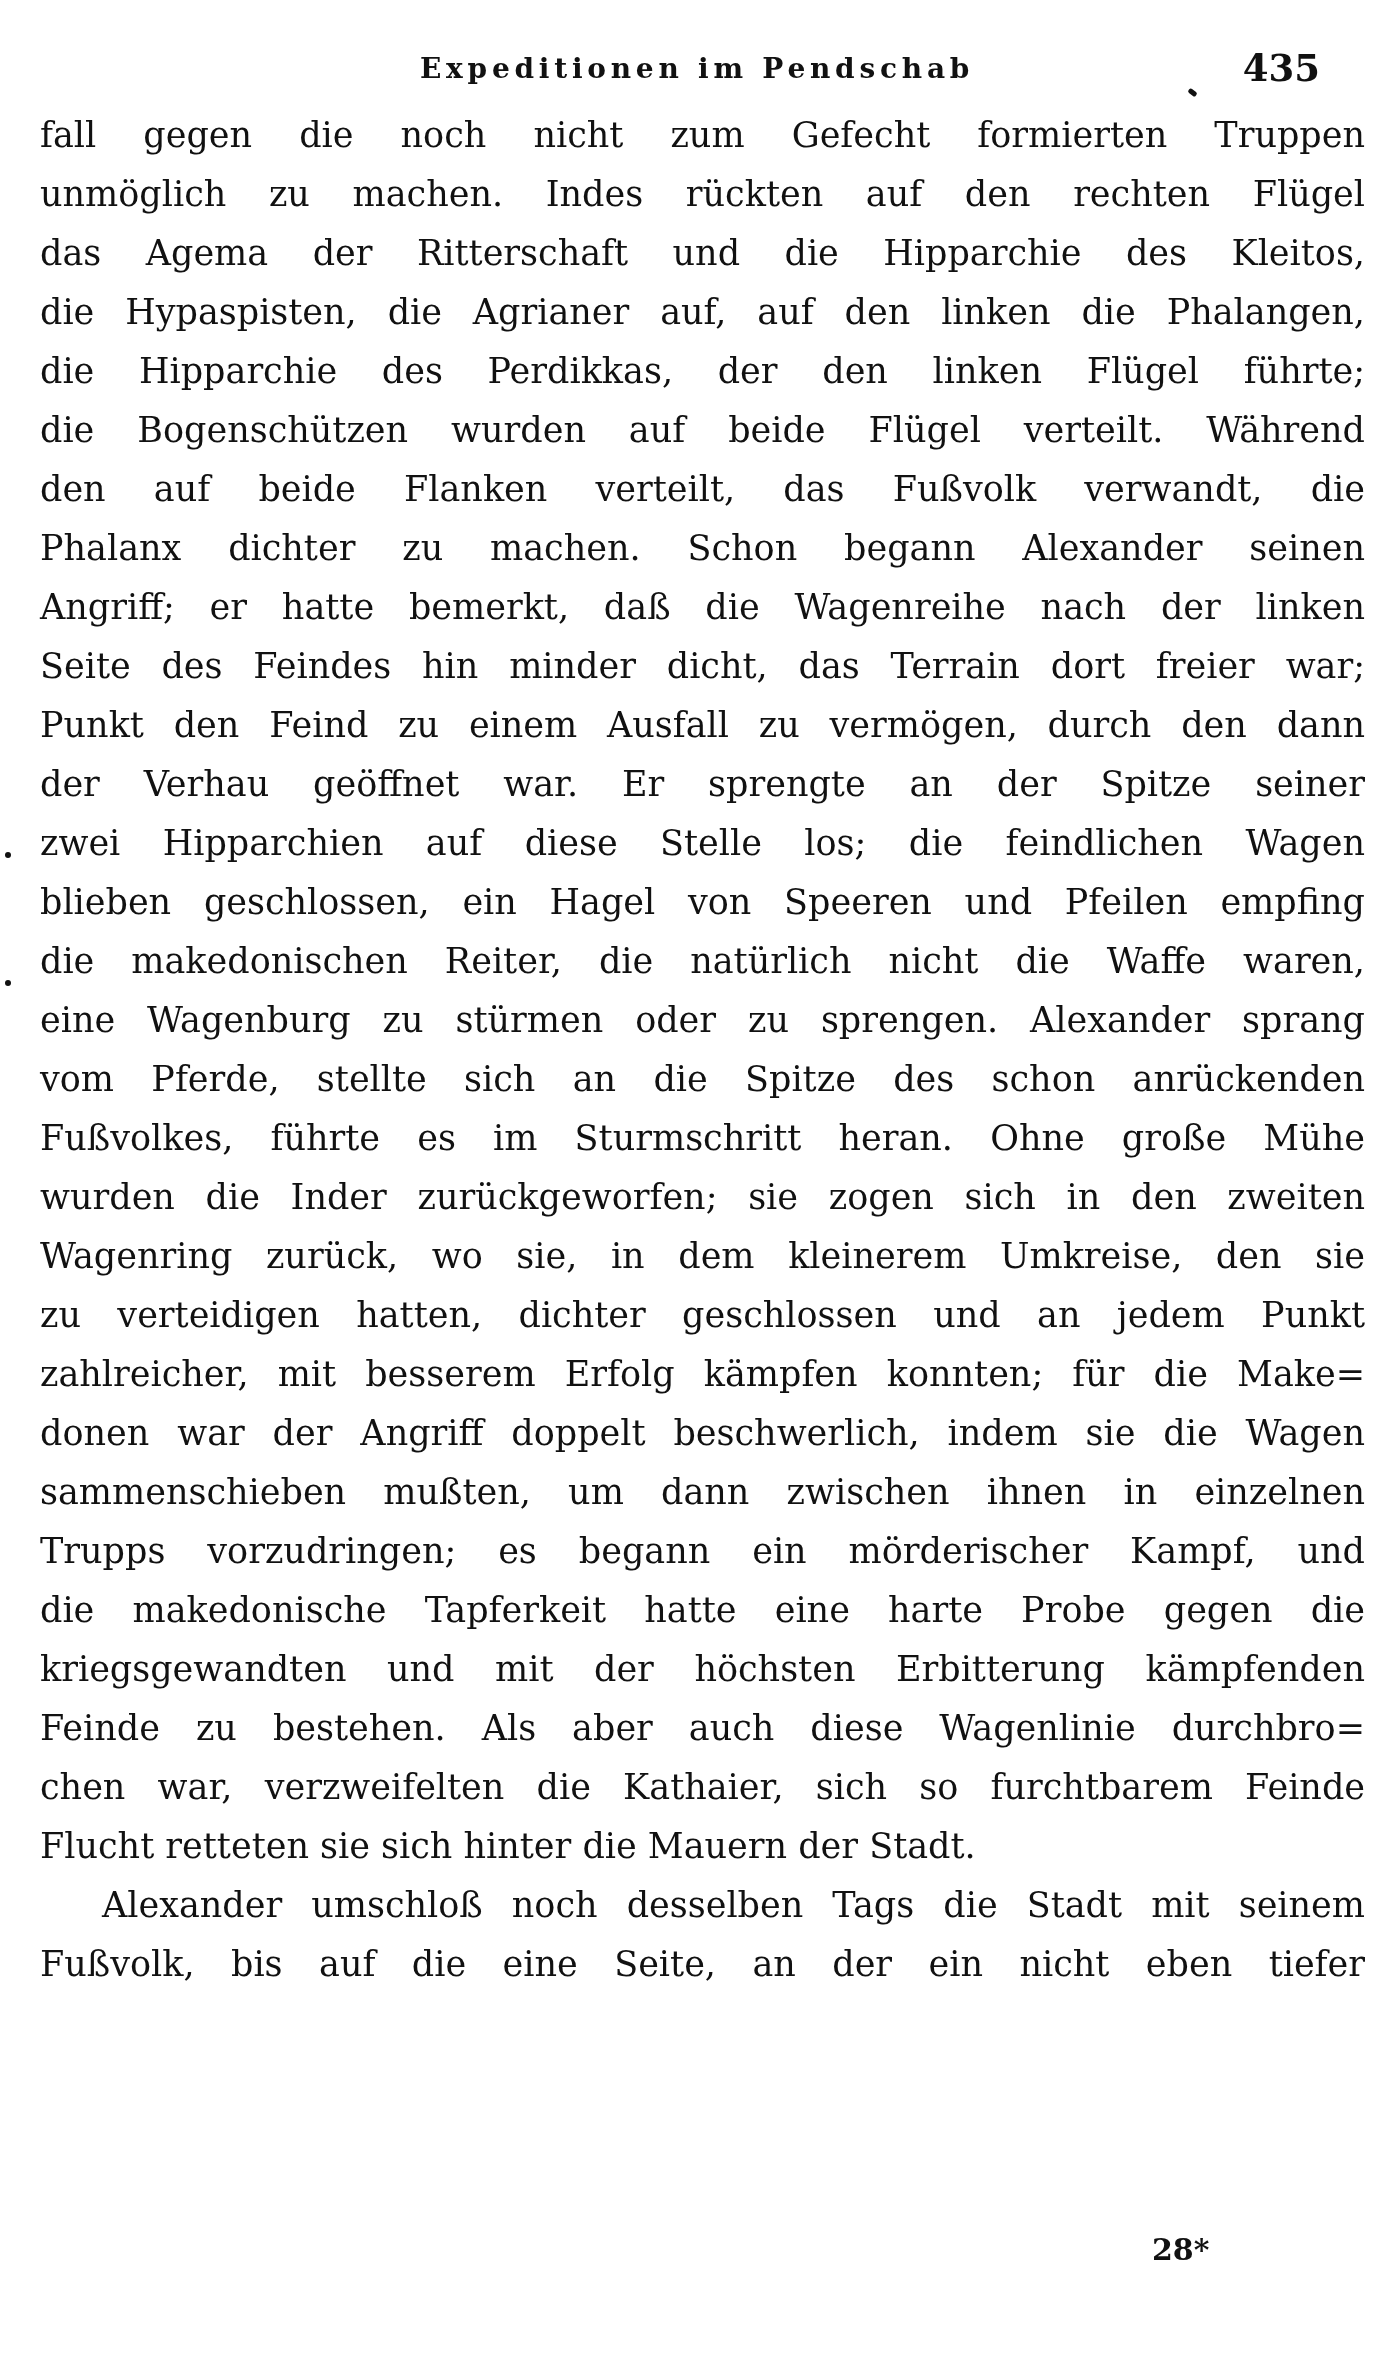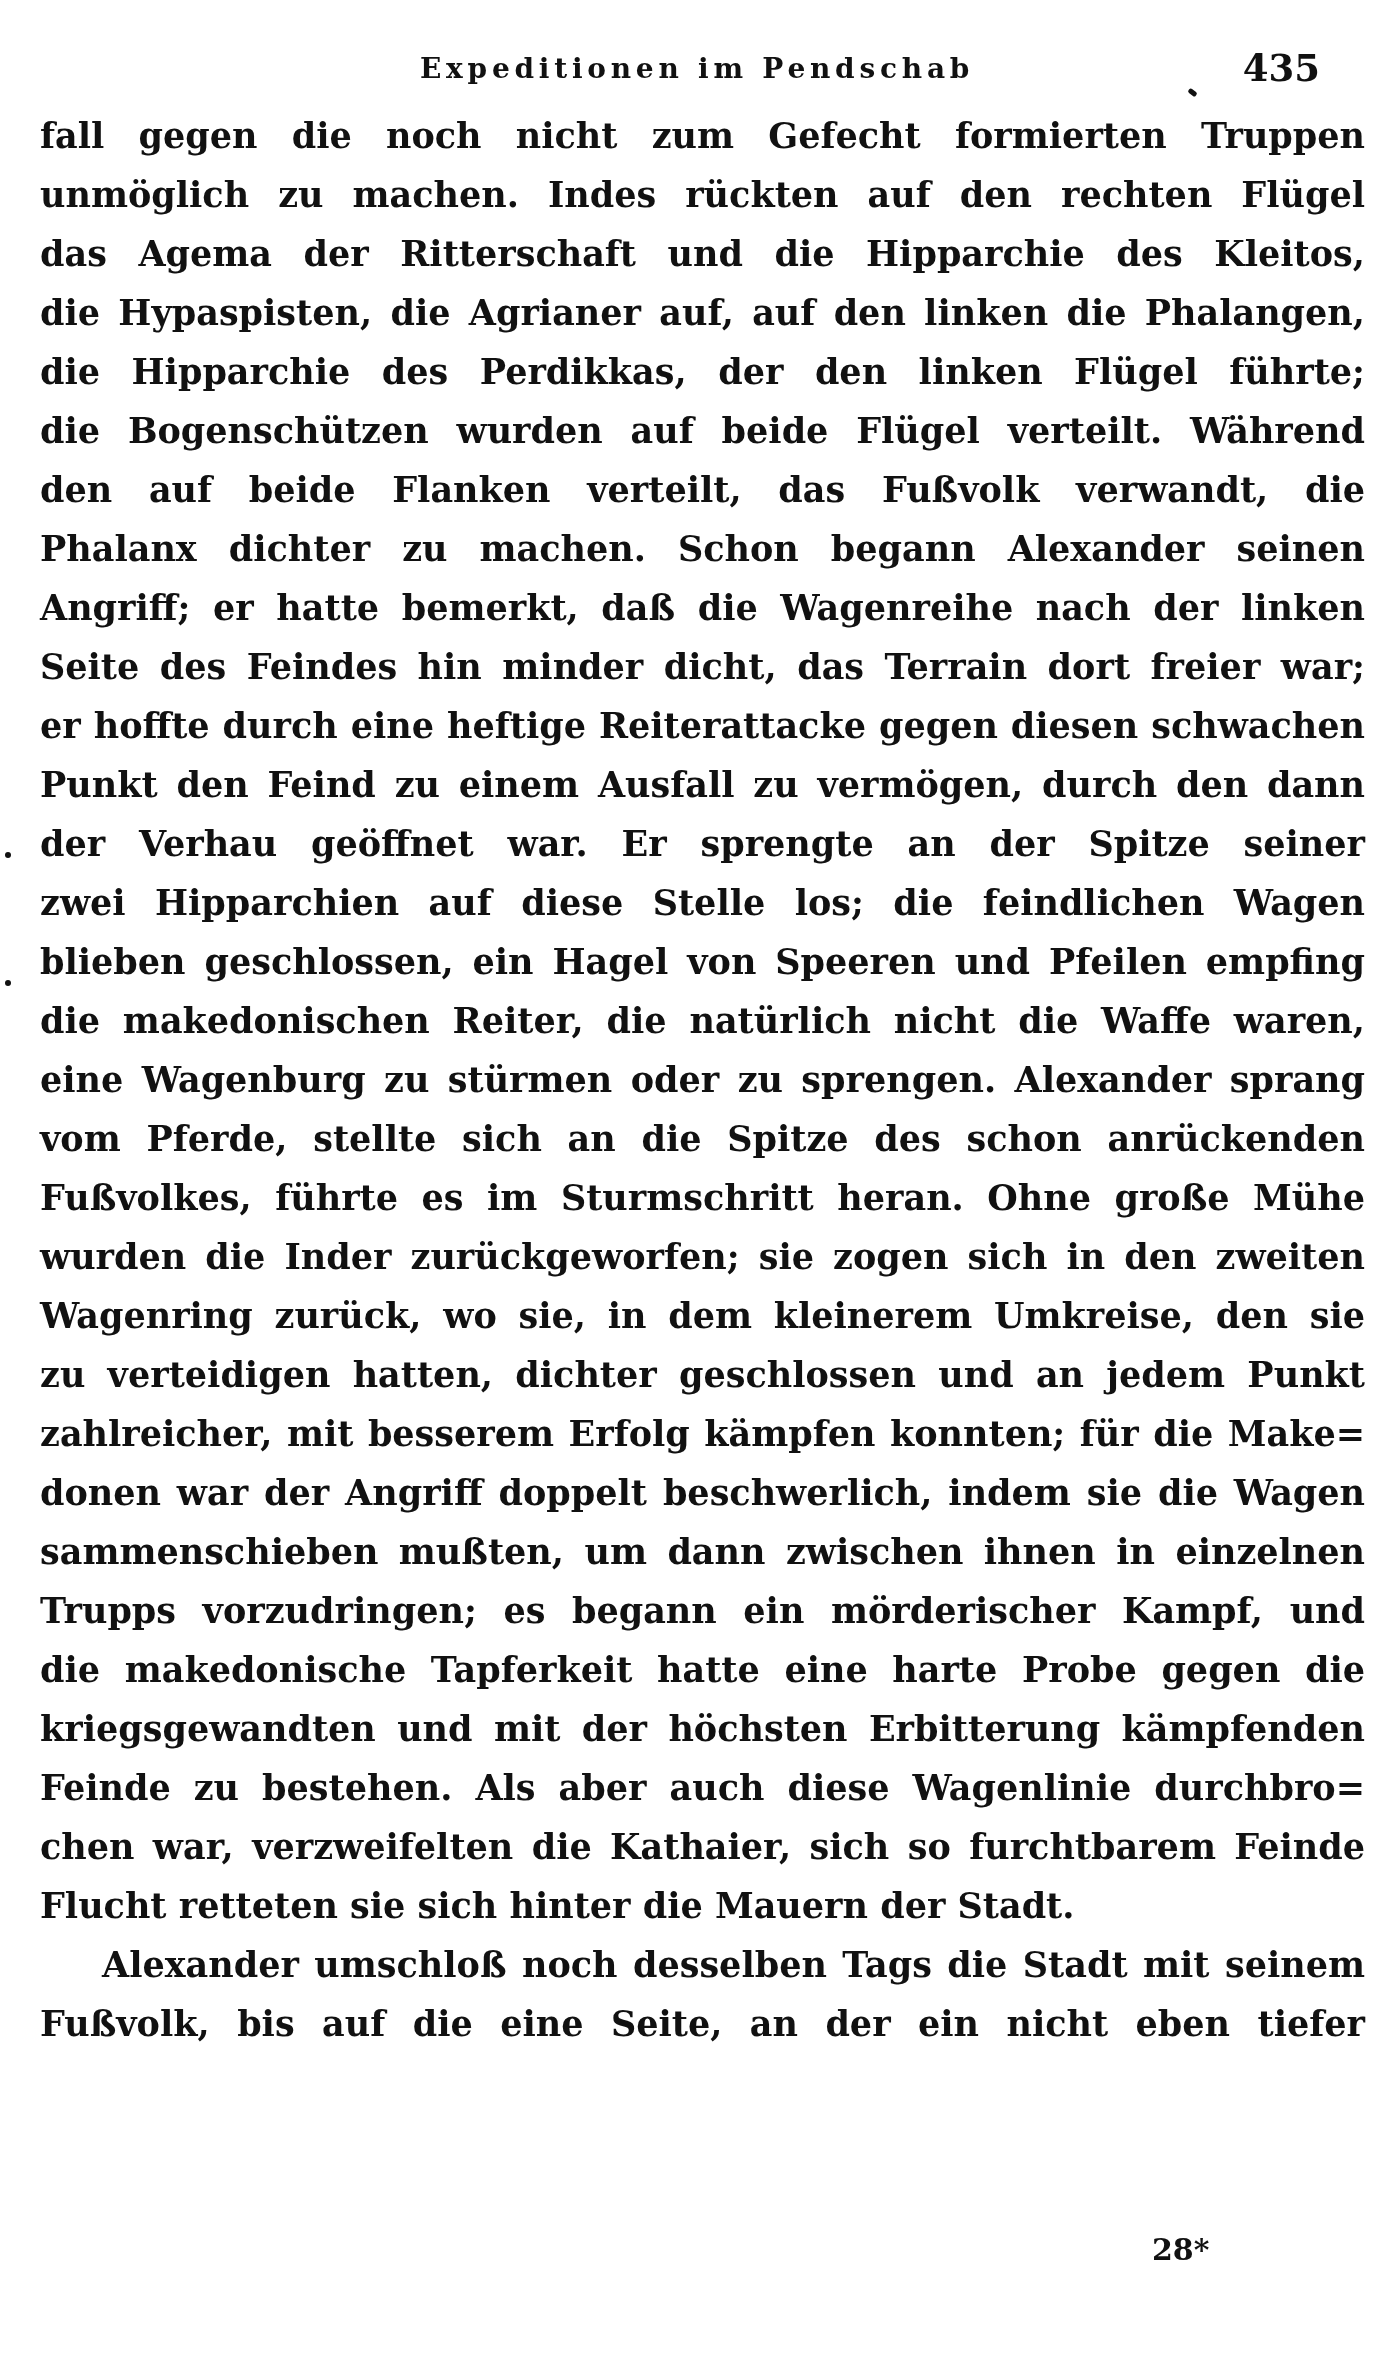--- a/index.html
+++ b/index.html
@@ -57,7 +57,7 @@
     height: 59px;
     line-height: 59px;
     font-size: 35px;
-    font-weight: 700;
+    font-weight: 400;
     white-space: nowrap;
     text-align: justify;
     text-align-last: justify;

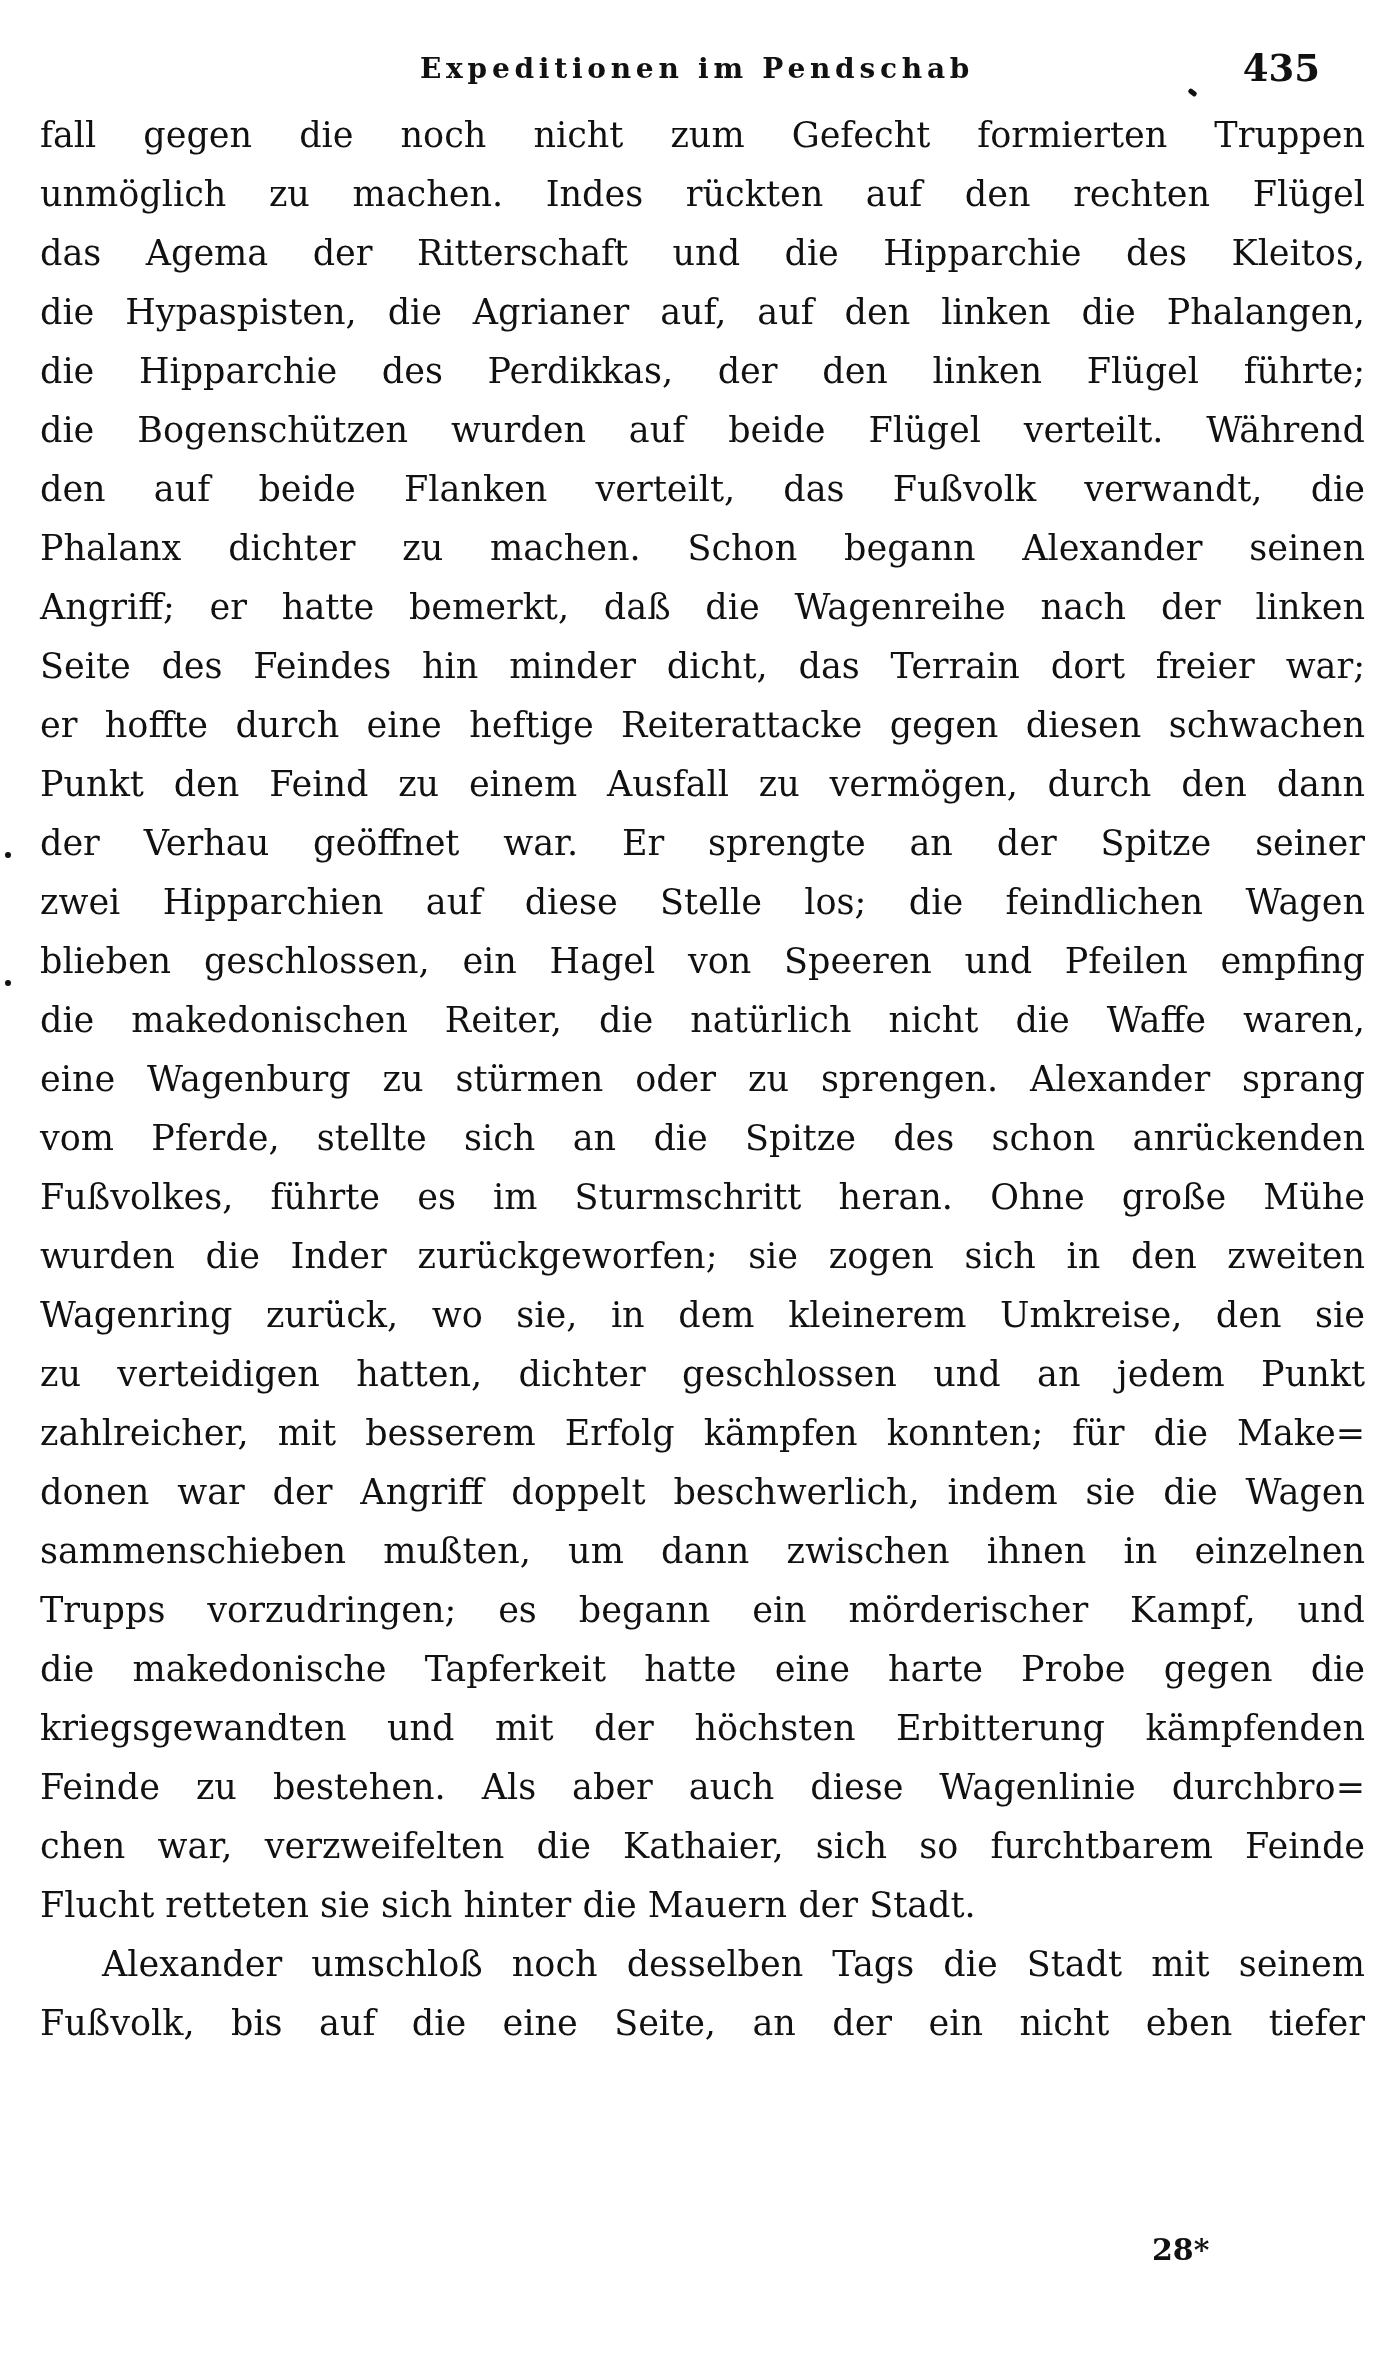--- a/index.html
+++ b/index.html
@@ -103,7 +103,6 @@
     <div class="line">Phalanx dichter zu machen. Schon begann Alexander seinen</div>
     <div class="line">Angriff; er hatte bemerkt, daß die Wagenreihe nach der linken</div>
     <div class="line">Seite des Feindes hin minder dicht, das Terrain dort freier war;</div>
-    <div class="line">er hoffte durch eine heftige Reiterattacke gegen diesen schwachen</div>
     <div class="line">Punkt den Feind zu einem Ausfall zu vermögen, durch den dann</div>
     <div class="line">der Verhau geöffnet war. Er sprengte an der Spitze seiner</div>
     <div class="line">zwei Hipparchien auf diese Stelle los; die feindlichen Wagen</div>

